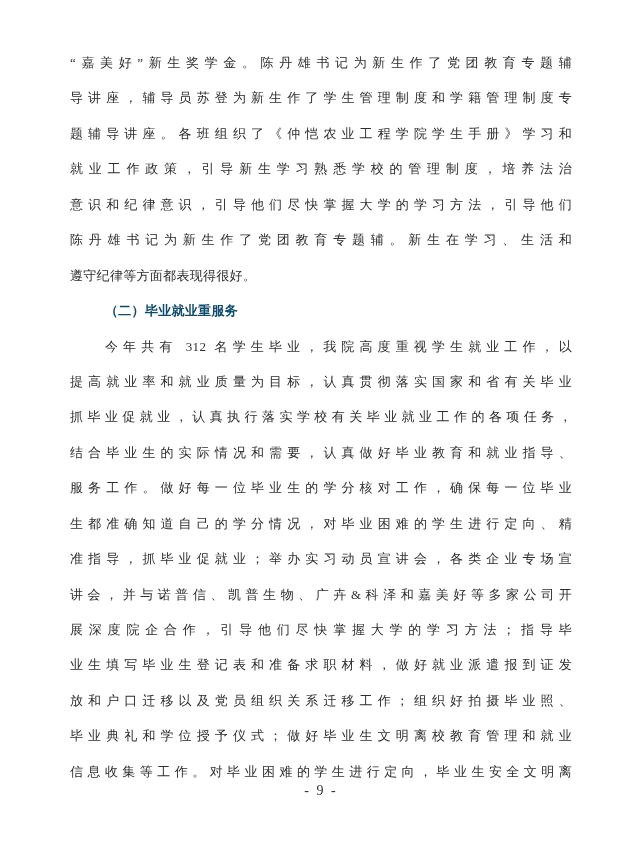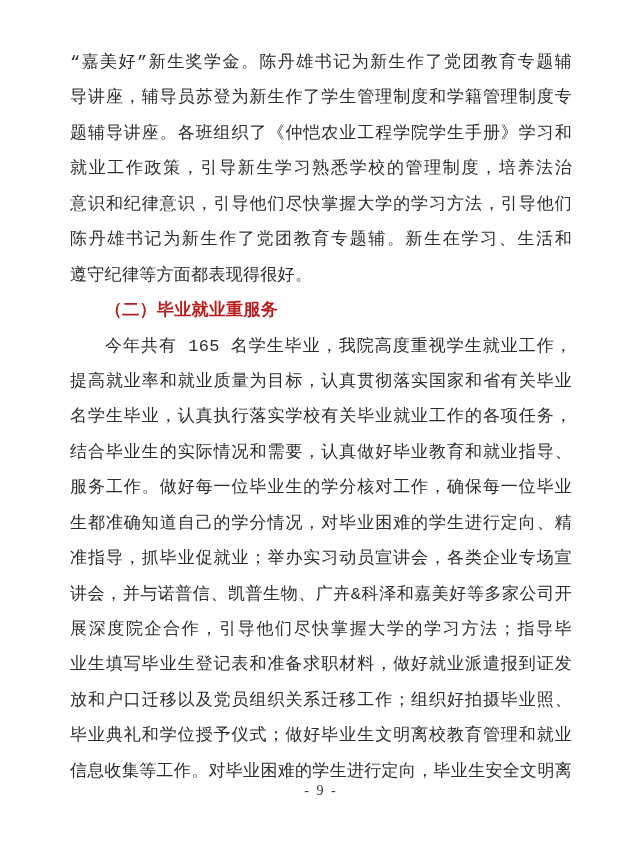--- a/index.html
+++ b/index.html
@@ -23,7 +23,7 @@
     width: 502px;
   }
   .ln {
-    font-size: 17px;
+    font-size: 13px;
     line-height: 35.45px;
     height: 35.45px;
     overflow: hidden;
@@ -32,7 +32,6 @@
     text-justify: inter-ideograph;
     letter-spacing: 0.3px;
     white-space: normal;
-    font-family: Liberation Mono, monospace;
   }
   .ln.end {
     text-align: right;

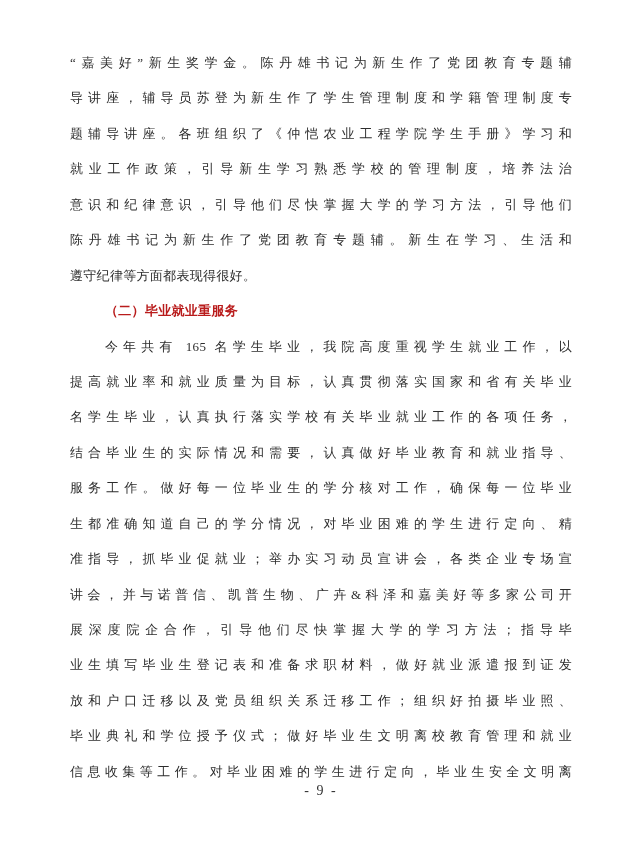--- a/index.html
+++ b/index.html
@@ -42,7 +42,7 @@
     text-indent: 35px;
     text-align: left;
     text-align-last: left;
-    color: #b91c1c;
+    color: #0c4a6e;
   }
   .ln.ind {
     text-indent: 35px;

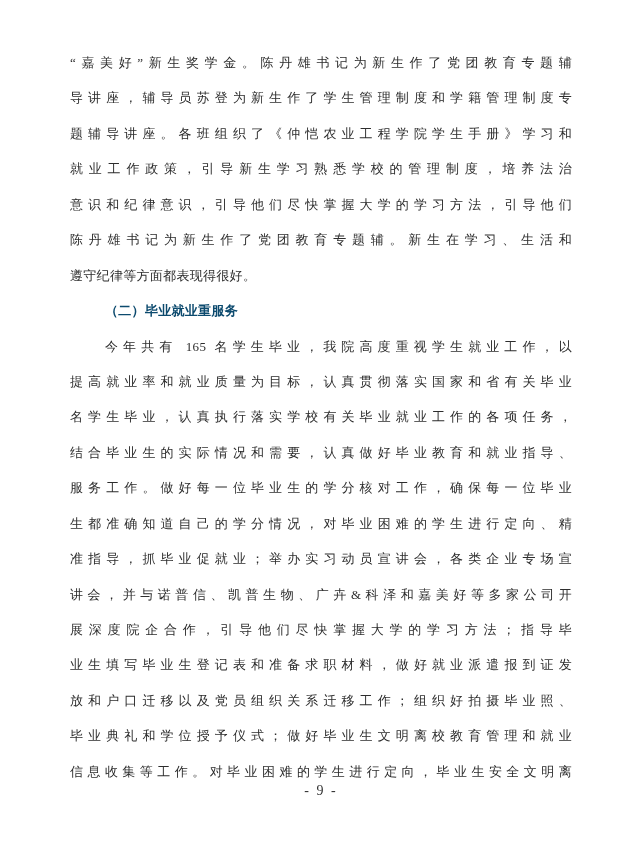--- a/index.html
+++ b/index.html
@@ -73,7 +73,7 @@
     <div class="ln">陈丹雄书记为新生作了党团教育专题辅。新生在学习、生活和</div>
     <div class="ln end">遵守纪律等方面都表现得很好。</div>
     <div class="ln head">（二）毕业就业重服务</div>
-    <div class="ln ind">今年共有 165 名学生毕业，我院高度重视学生就业工作，以</div>
+    <div class="ln ind">今年共有 312 名学生毕业，我院高度重视学生就业工作，以</div>
     <div class="ln">提高就业率和就业质量为目标，认真贯彻落实国家和省有关毕业</div>
     <div class="ln">名学生毕业，认真执行落实学校有关毕业就业工作的各项任务，</div>
     <div class="ln">结合毕业生的实际情况和需要，认真做好毕业教育和就业指导、</div>

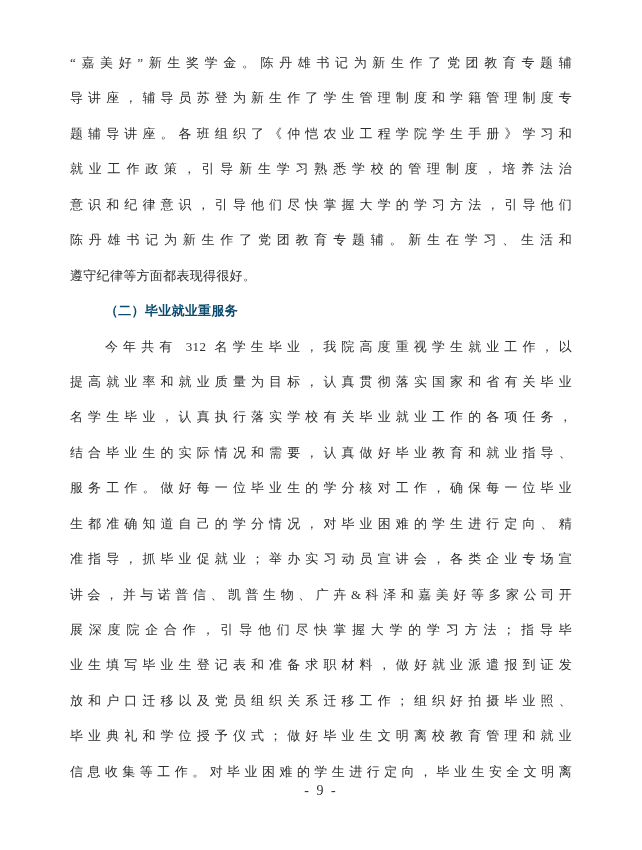--- a/index.html
+++ b/index.html
@@ -75,7 +75,7 @@
     <div class="ln head">（二）毕业就业重服务</div>
     <div class="ln ind">今年共有 312 名学生毕业，我院高度重视学生就业工作，以</div>
     <div class="ln">提高就业率和就业质量为目标，认真贯彻落实国家和省有关毕业</div>
-    <div class="ln">名学生毕业，认真执行落实学校有关毕业就业工作的各项任务，</div>
+    <div class="ln">抓毕业促就业，认真执行落实学校有关毕业就业工作的各项任务，</div>
     <div class="ln">结合毕业生的实际情况和需要，认真做好毕业教育和就业指导、</div>
     <div class="ln">服务工作。做好每一位毕业生的学分核对工作，确保每一位毕业</div>
     <div class="ln">生都准确知道自己的学分情况，对毕业困难的学生进行定向、精</div>

